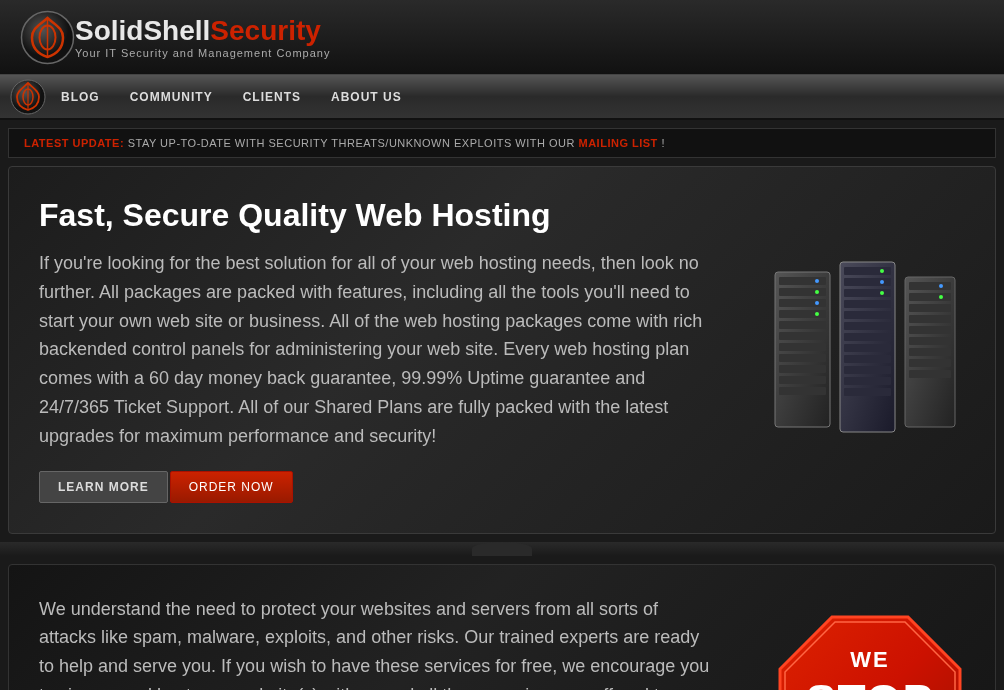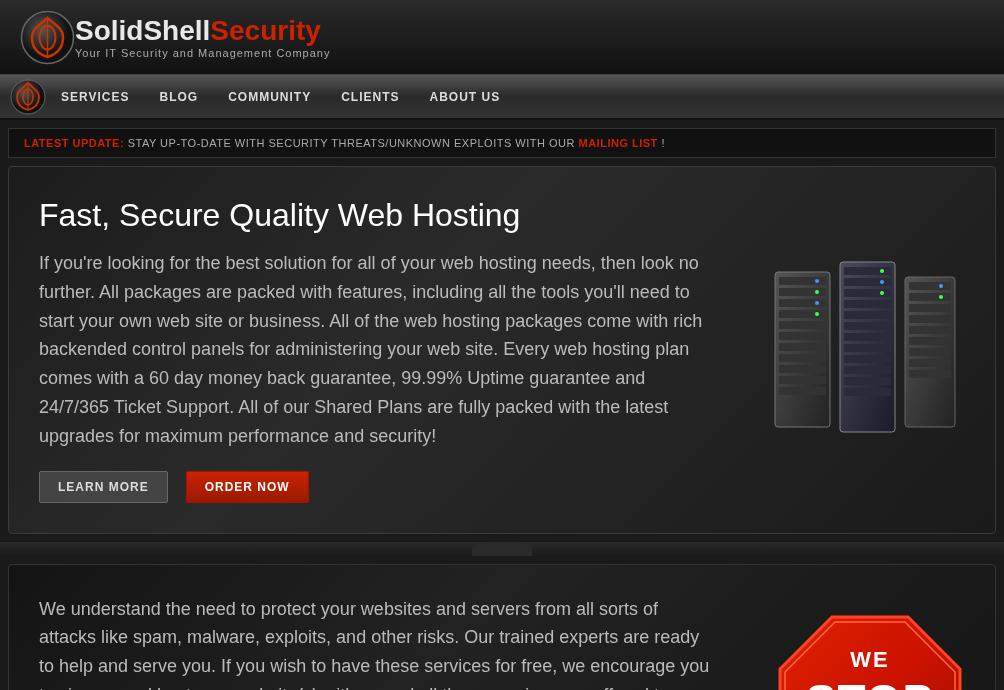--- a/index.html
+++ b/index.html
@@ -219,7 +219,6 @@
     <line x1="18" y1="4" x2="18" y2="31" stroke="#cc3300" stroke-width="1.2"></line>
   </svg>
 
-  <div class="nav-item">SERVICES</div>
   <div class="nav-item">BLOG</div>
   <div class="nav-item">COMMUNITY</div>
   <div class="nav-item">CLIENTS</div>

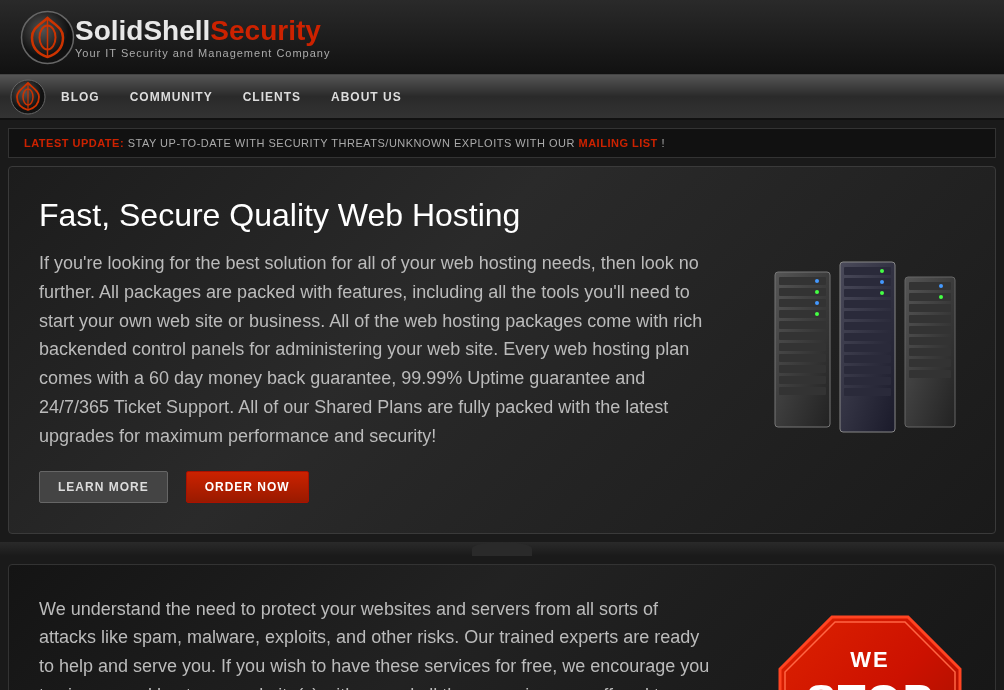--- a/index.html
+++ b/index.html
@@ -106,7 +106,7 @@
     }
     .hero-title {
       font-size: 32px;
-      font-weight: normal;
+      font-weight: bold;
       color: #fff;
       margin-bottom: 15px;
     }

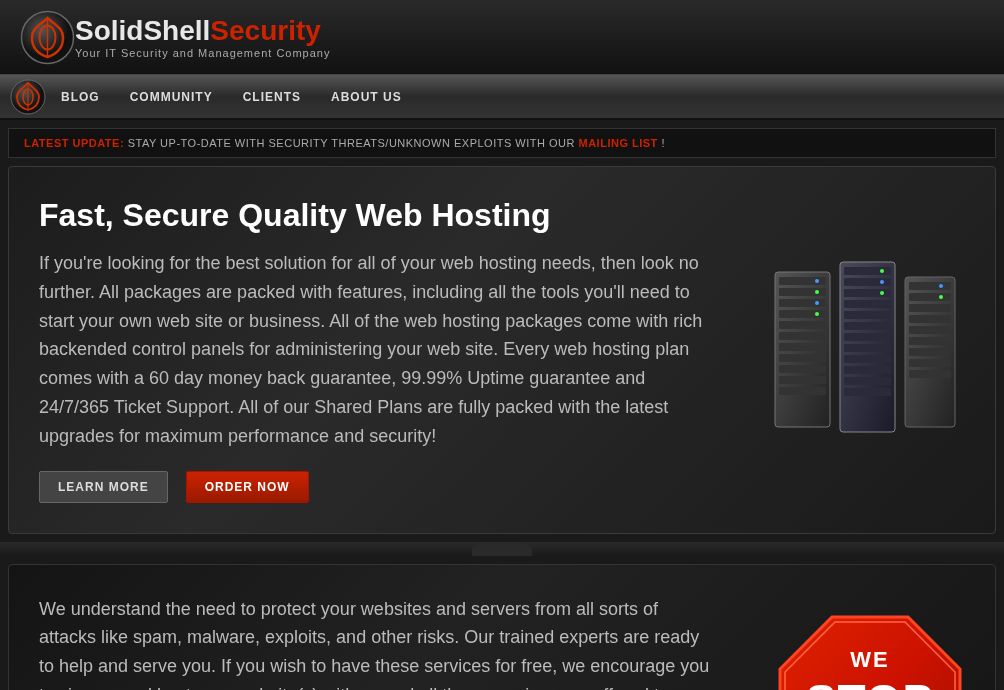--- a/index.html
+++ b/index.html
@@ -118,7 +118,7 @@
     }
     .hero-buttons {
       display: flex;
-      gap: 18px;
+      gap: 2px;
     }
     .btn-learn {
       background: #444;

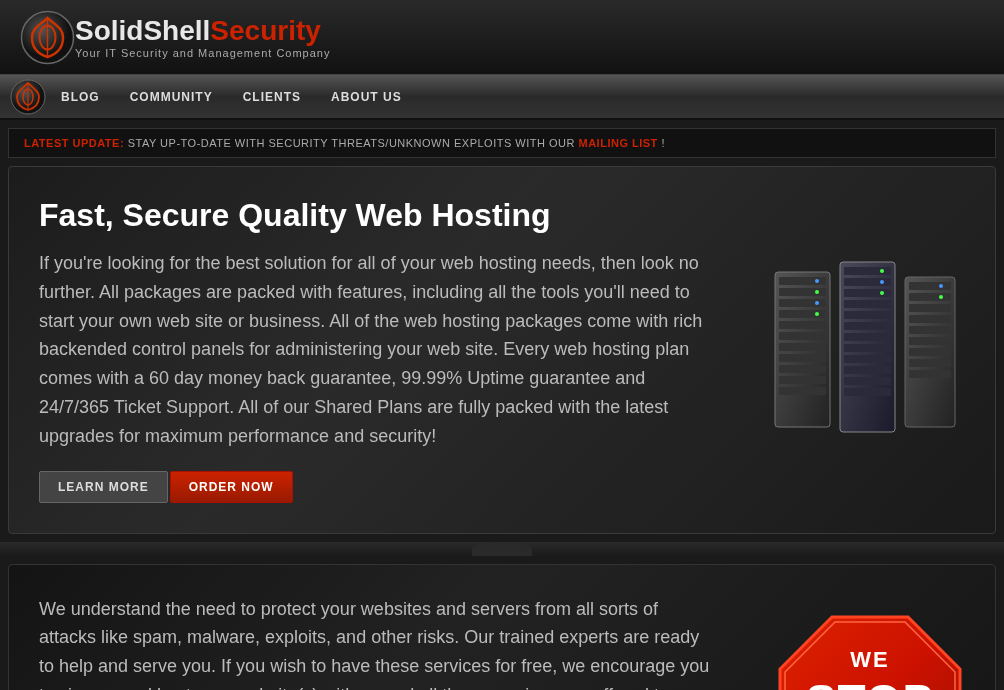--- a/index.html
+++ b/index.html
@@ -138,7 +138,7 @@
       border: 1px solid #aa1100;
       padding: 8px 18px;
       font-size: 12px;
-      font-weight: bold;
+      font-weight: normal;
       cursor: pointer;
       text-transform: uppercase;
       letter-spacing: 1px;

